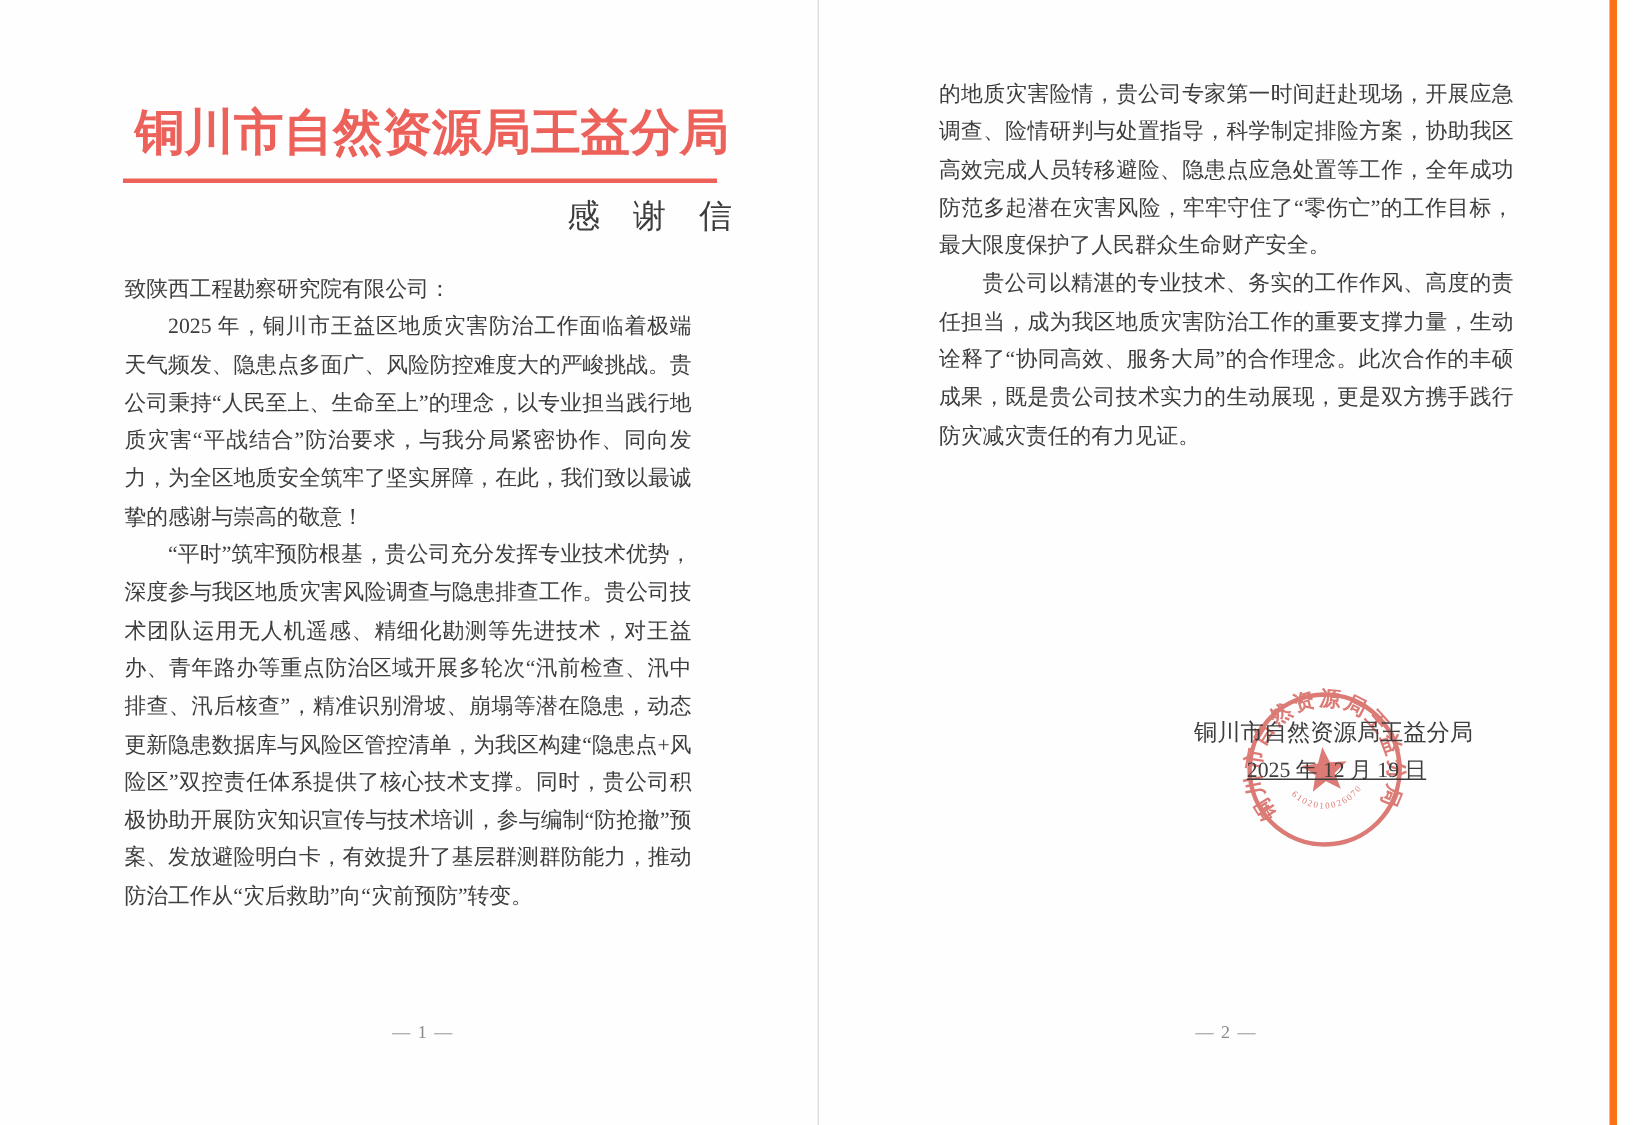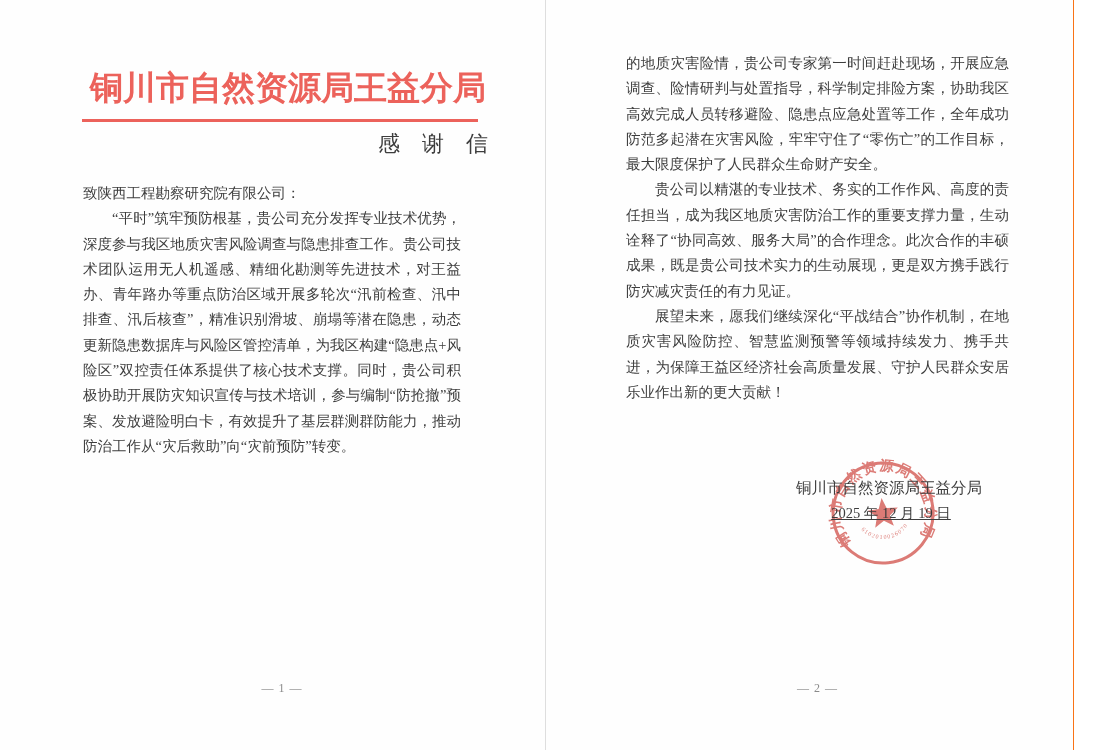--- a/index.html
+++ b/index.html
@@ -10,7 +10,7 @@
   }
   .page{position:absolute;top:0;height:750px;background:#fefefe;}
   #page1{left:0;width:545px;border-right:1px solid #dedede;}
-  #page2{left:546px;width:527px;border-right:1px solid #f97316;}
+  #page2{left:546px;width:527px;border-right:5px solid #f97316;}
 
   .agency-header{
     position:absolute;left:88px;top:66px;width:400px;

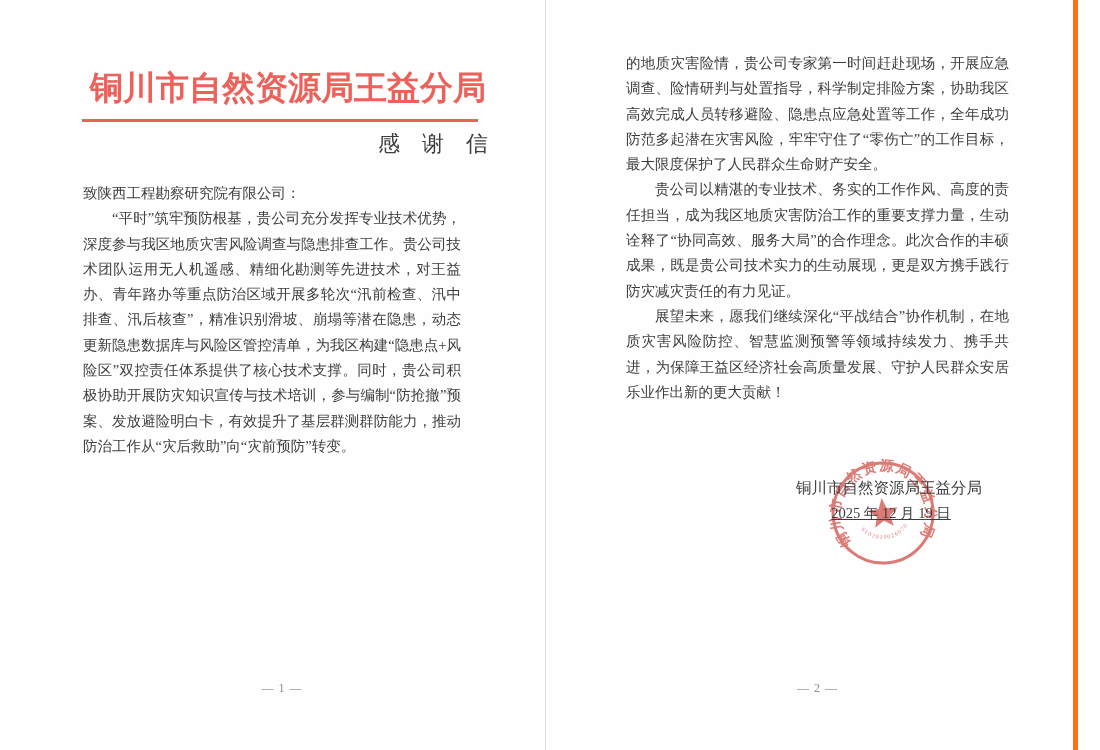--- a/index.html
+++ b/index.html
@@ -66,6 +66,7 @@
 
   <div class="body-col">
     <p>致陕西工程勘察研究院有限公司：</p>
+    <p class="indent">2025 年，铜川市王益区地质灾害防治工作面临着极端天气频发、隐患点多面广、风险防控难度大的严峻挑战。贵公司秉持“人民至上、生命至上”的理念，以专业担当践行地质灾害“平战结合”防治要求，与我分局紧密协作、同向发力，为全区地质安全筑牢了坚实屏障，在此，我们致以最诚挚的感谢与崇高的敬意！</p>
     <p class="indent">“平时”筑牢预防根基，贵公司充分发挥专业技术优势，深度参与我区地质灾害风险调查与隐患排查工作。贵公司技术团队运用无人机遥感、精细化勘测等先进技术，对王益办、青年路办等重点防治区域开展多轮次“汛前检查、汛中排查、汛后核查”，精准识别滑坡、崩塌等潜在隐患，动态更新隐患数据库与风险区管控清单，为我区构建“隐患点+风险区”双控责任体系提供了核心技术支撑。同时，贵公司积极协助开展防灾知识宣传与技术培训，参与编制“防抢撤”预案、发放避险明白卡，有效提升了基层群测群防能力，推动防治工作从“灾后救助”向“灾前预防”转变。</p>
   </div>
 

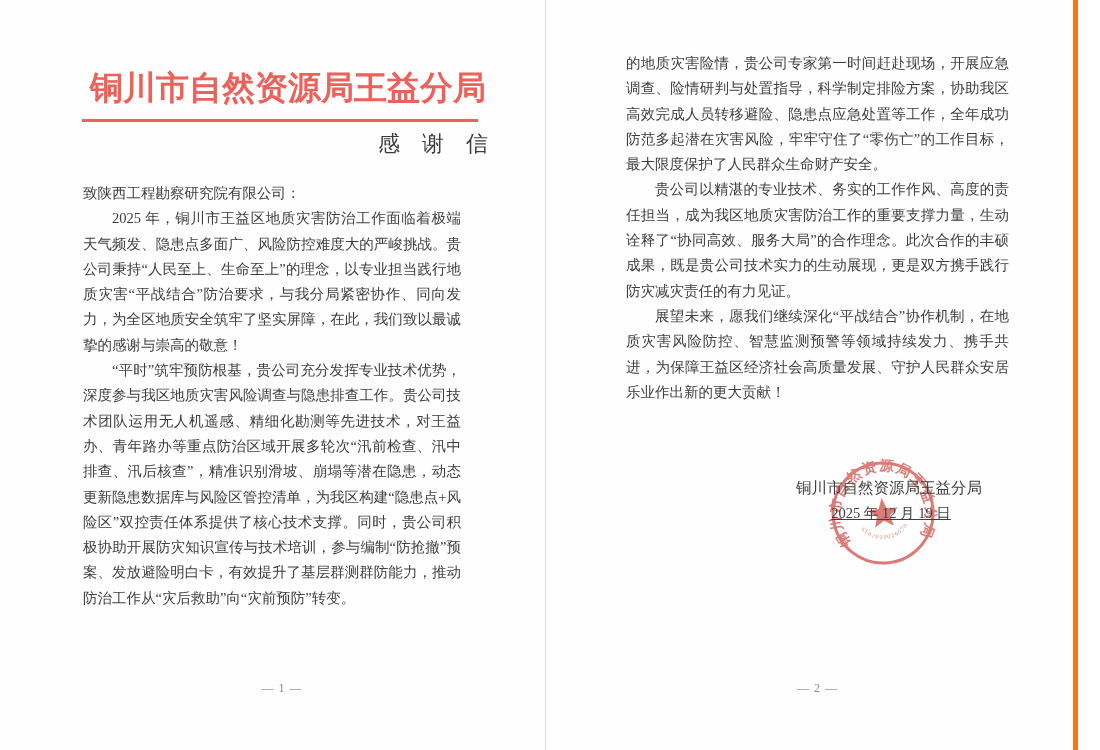--- a/index.html
+++ b/index.html
@@ -77,7 +77,6 @@
   <div class="body-col">
     <p>的地质灾害险情，贵公司专家第一时间赶赴现场，开展应急调查、险情研判与处置指导，科学制定排险方案，协助我区高效完成人员转移避险、隐患点应急处置等工作，全年成功防范多起潜在灾害风险，牢牢守住了“零伤亡”的工作目标，最大限度保护了人民群众生命财产安全。</p>
     <p class="indent">贵公司以精湛的专业技术、务实的工作作风、高度的责任担当，成为我区地质灾害防治工作的重要支撑力量，生动诠释了“协同高效、服务大局”的合作理念。此次合作的丰硕成果，既是贵公司技术实力的生动展现，更是双方携手践行防灾减灾责任的有力见证。</p>
-    <p class="indent">展望未来，愿我们继续深化“平战结合”协作机制，在地质灾害风险防控、智慧监测预警等领域持续发力、携手共进，为保障王益区经济社会高质量发展、守护人民群众安居乐业作出新的更大贡献！</p>
   </div>
 
   <svg class="seal" viewBox="0 0 120 120">

